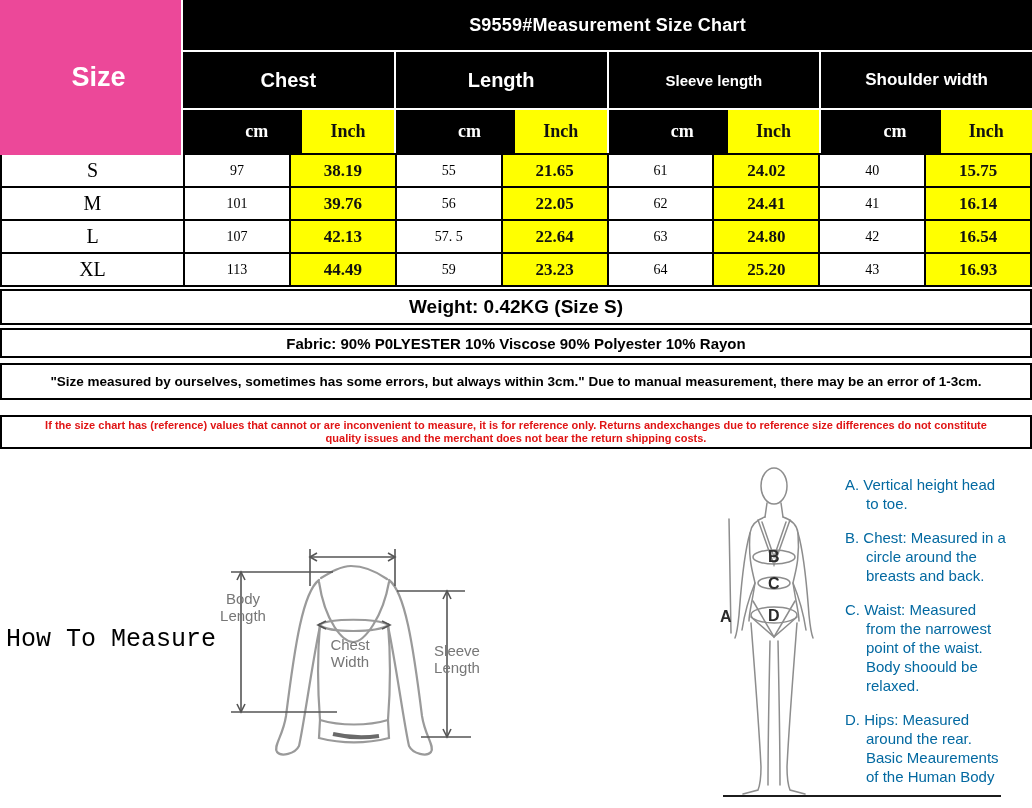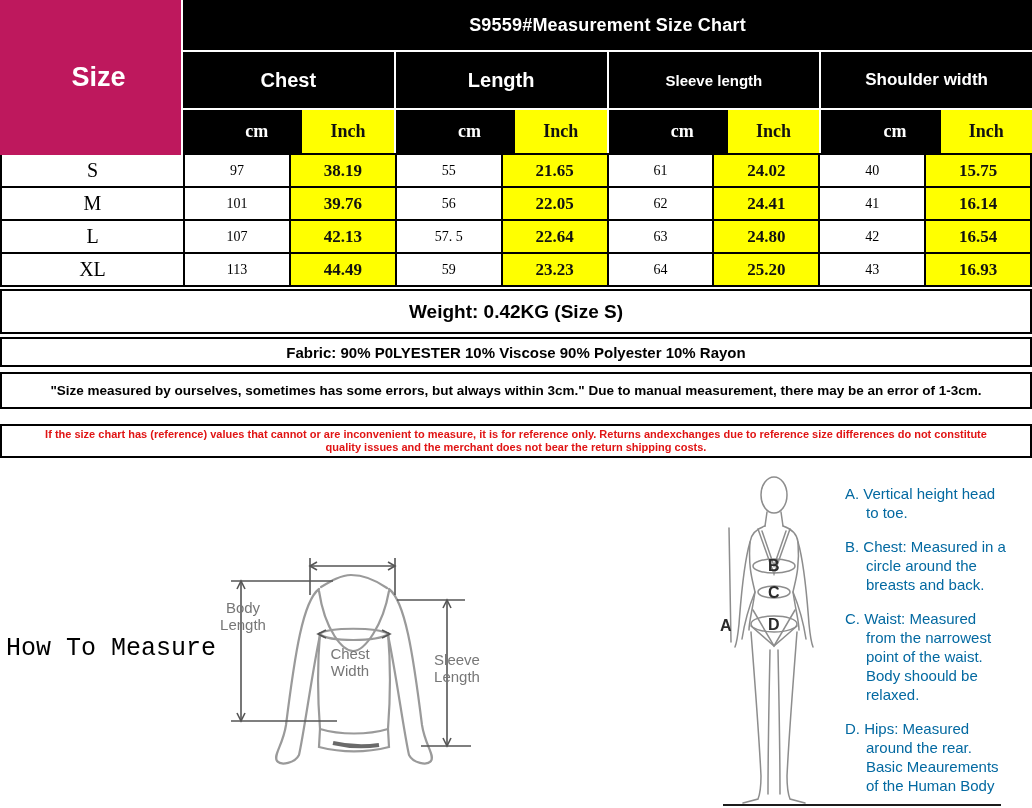--- a/index.html
+++ b/index.html
@@ -9,7 +9,7 @@
 
   
   .top-block { display:flex; height:155px; background:#000; }
-  .size-cell { width:183px; background:#be185d; color:#fff; border-right:2px solid #fff;
+  .size-cell { width:183px; background:#ec4899; color:#fff; border-right:2px solid #fff;
                display:flex; align-items:center; justify-content:center;
                font-size:27px; font-weight:bold;padding-left:16px; }
   .head-right { flex:1; display:flex; flex-direction:column; }

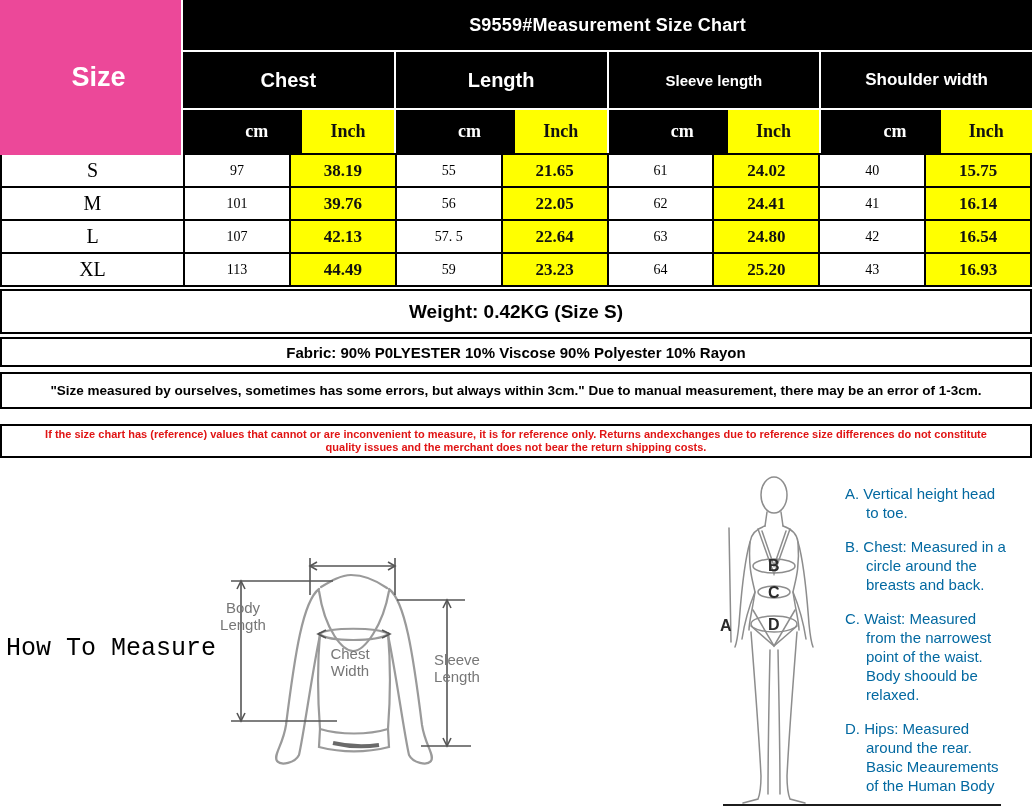--- a/index.html
+++ b/index.html
@@ -42,7 +42,7 @@
   
   .info-box { border:2px solid #000; display:flex; align-items:center; justify-content:center;
               text-align:center; background:#fff; overflow:hidden; }
-  .weight-box { margin-top:2px; height:45px; font-size:19px; font-weight:bold; }
+  .weight-box { margin-top:2px; height:36px; font-size:19px; font-weight:bold; }
   .fabric-box { margin-top:3px; height:30px; font-size:15px; font-weight:bold; }
   .note1-box  { margin-top:5px; height:37px; font-size:13.5px; font-weight:bold; white-space:nowrap; }
   .note2-box  { margin-top:15px; height:34px; font-size:11px; font-weight:bold; color:#e01414;

